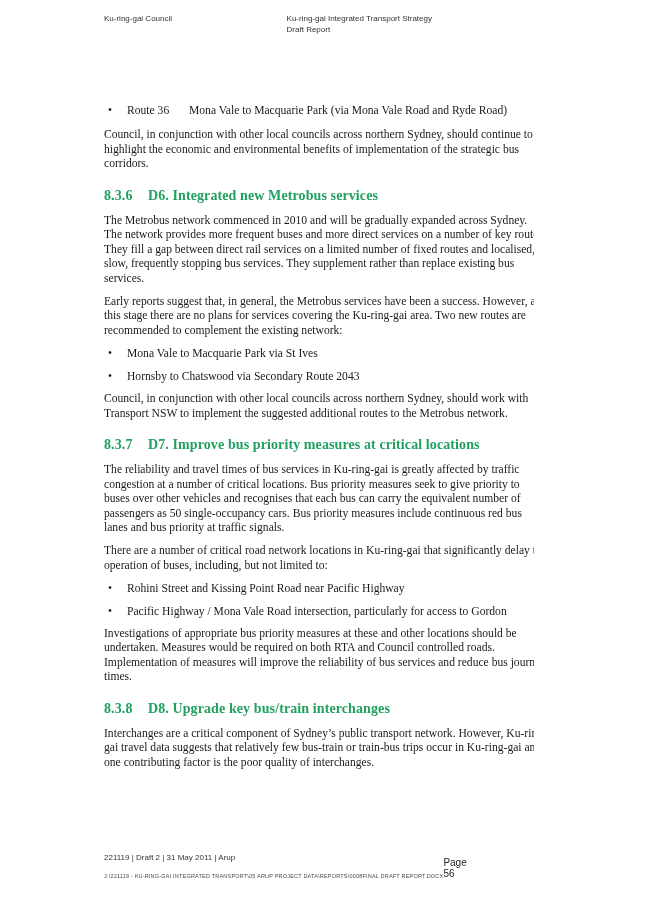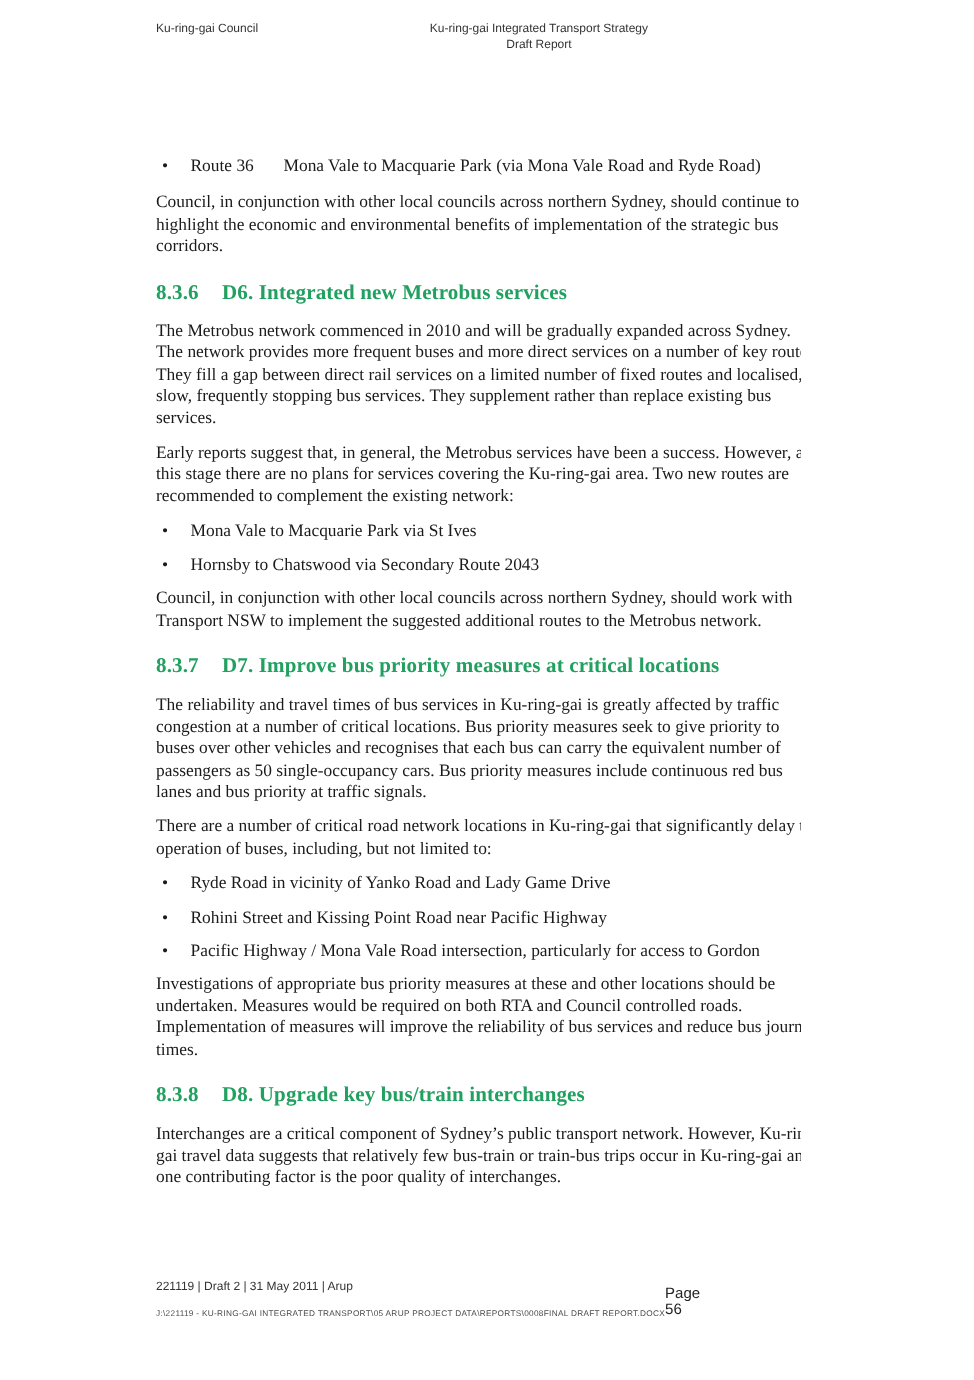--- a/index.html
+++ b/index.html
@@ -26,7 +26,7 @@
     line-height: 1.35;
     color: var(--meta);
   }
-  .hdr-right { text-align: center; }
+  .hdr-right { text-align: left; }
   
   .doc-body {
     position: absolute;

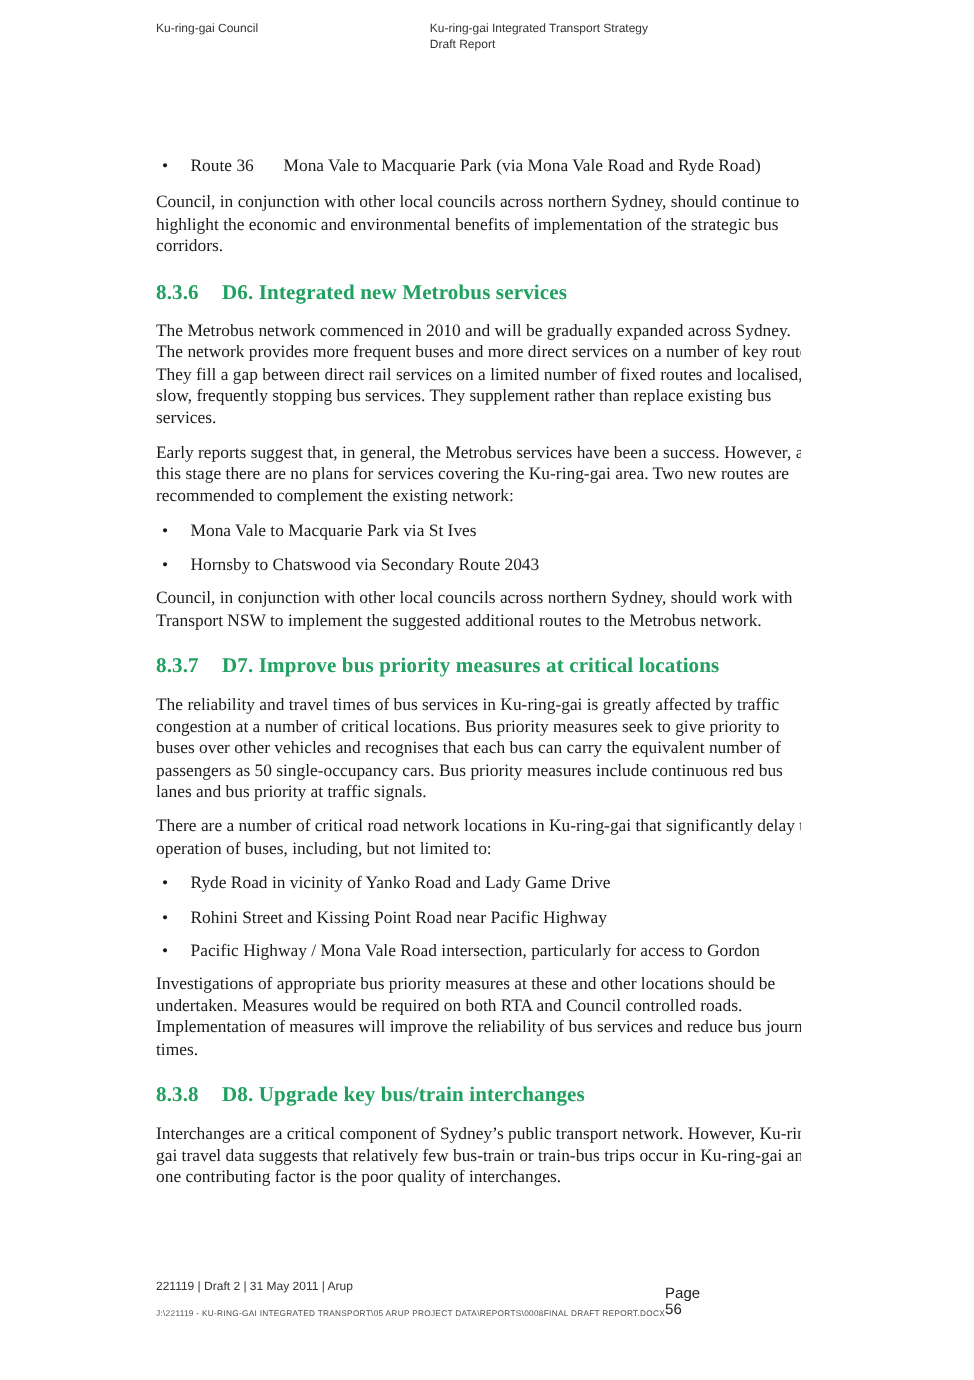--- a/index.html
+++ b/index.html
@@ -125,9 +125,6 @@
     <p>There are a number of critical road network locations in Ku-ring-gai that significantly delay the operation of buses, including, but not limited to:</p>
 
     <div class="bullet">
-      <span>Ryde Road in vicinity of Yanko Road and Lady Game Drive</span>
-    </div>
-    <div class="bullet">
       <span>Rohini Street and Kissing Point Road near Pacific Highway</span>
     </div>
     <div class="bullet">

